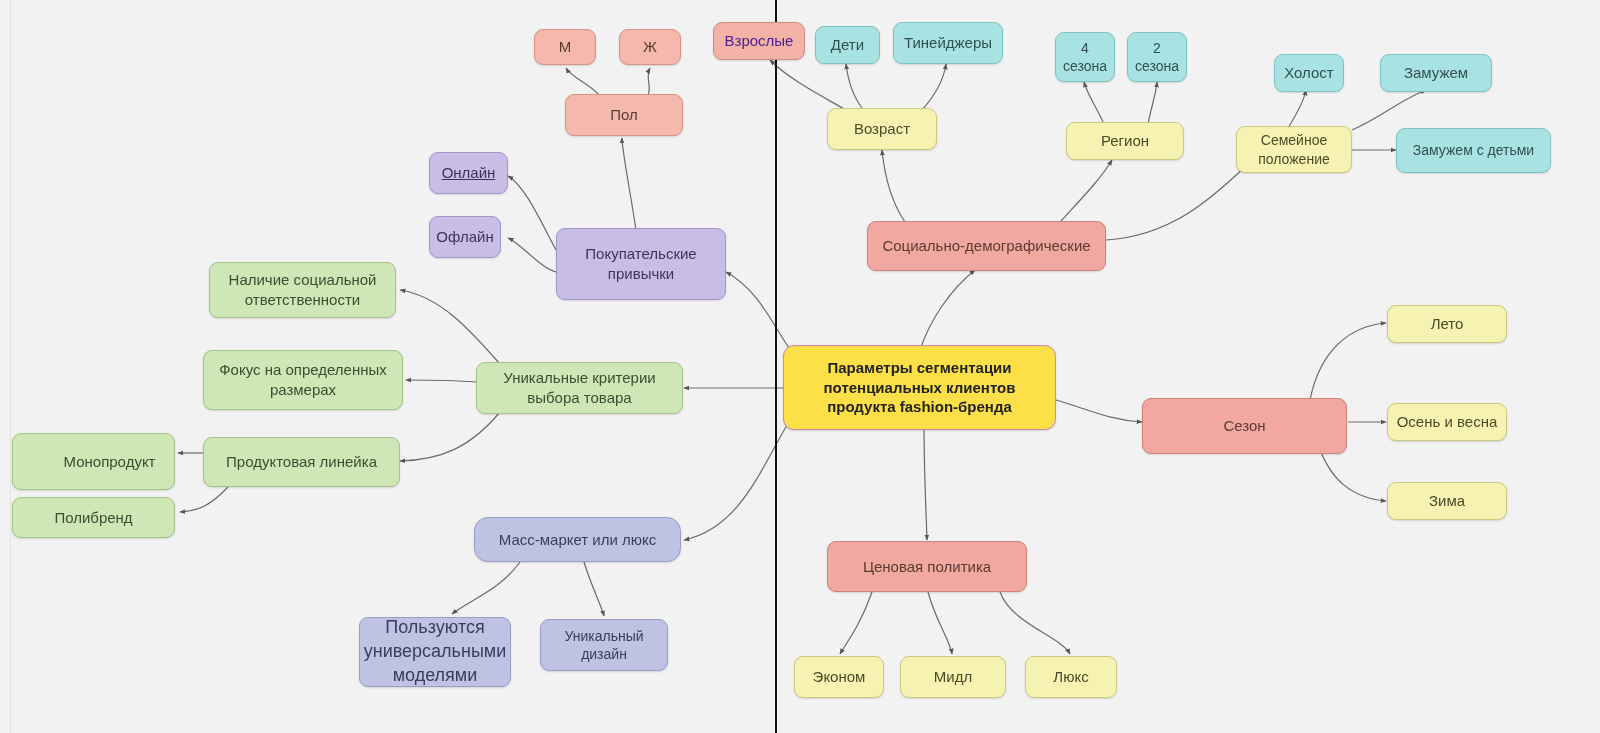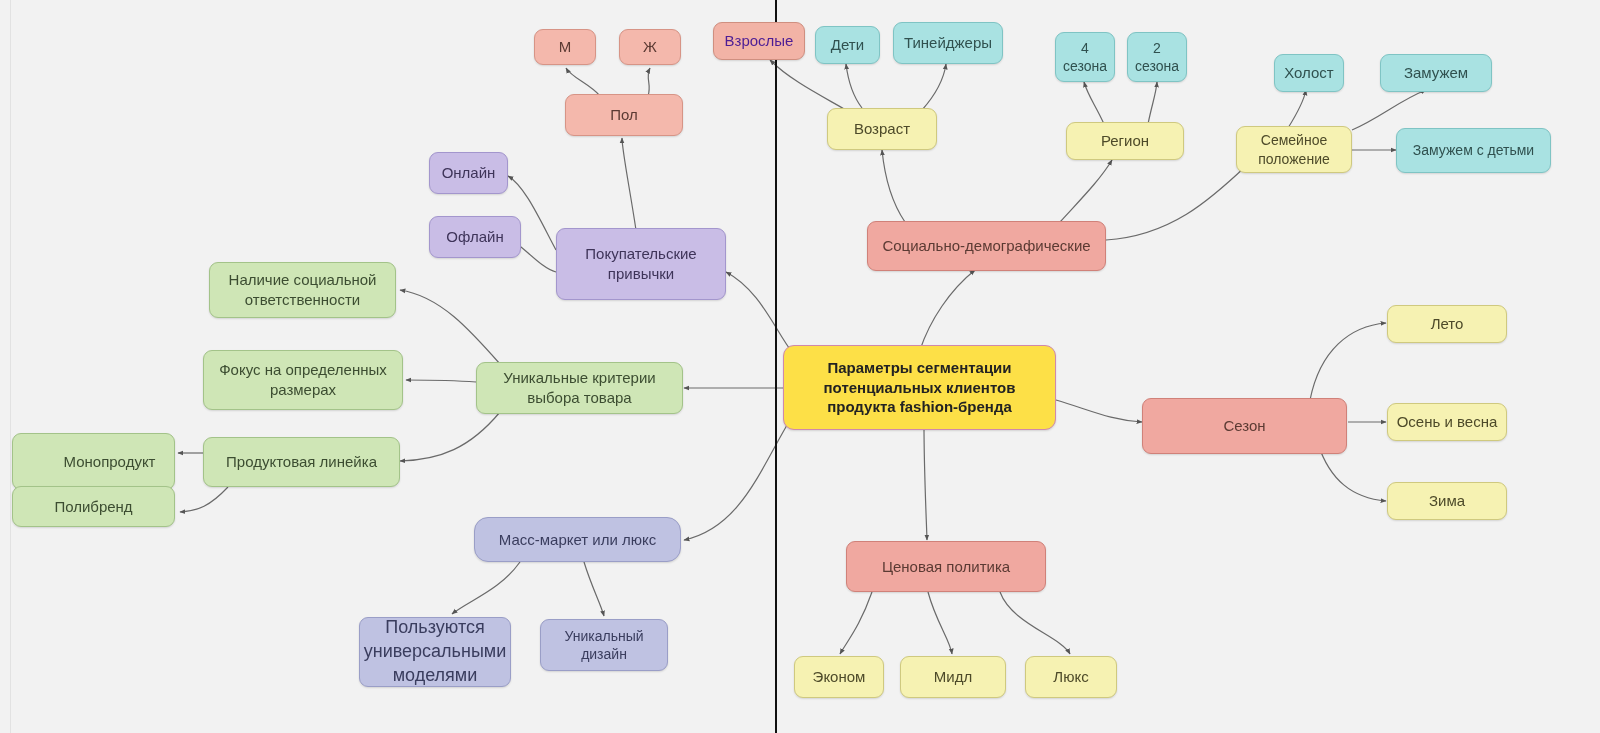--- a/index.html
+++ b/index.html
@@ -159,7 +159,7 @@
     <span>Пол</span>
   </div>
 
-  <div class="node c-purple" style="left:429px;top:152px;width:79px;height:42px;">
+  <div class="node c-purple" style="left:429px;top:152px;width:79px;height:42px;text-decoration:underline;">
     <span>Онлайн</span>
   </div>
   <div class="node c-purple" style="left:429px;top:216px;width:92px;height:42px;">

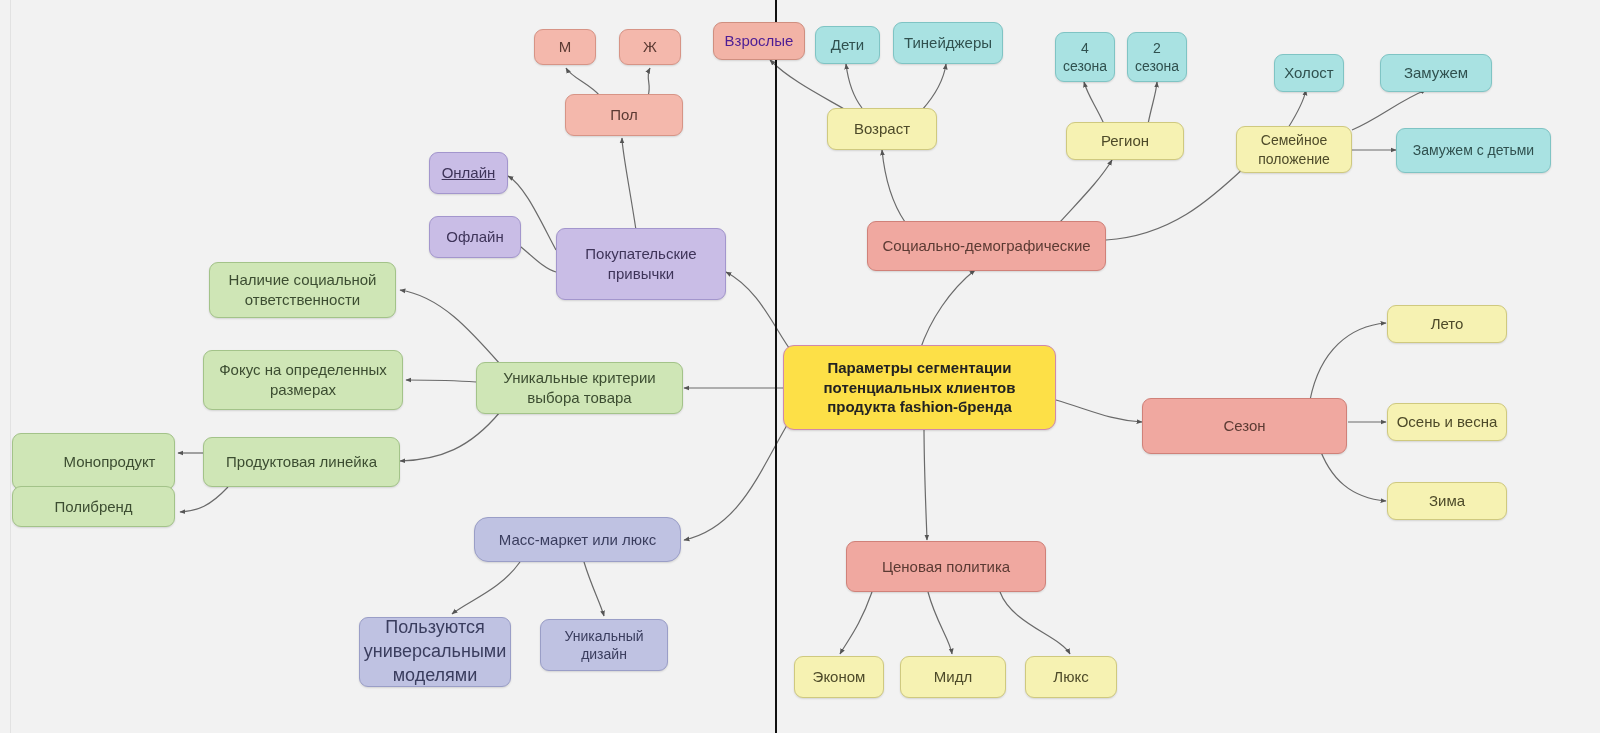--- a/index.html
+++ b/index.html
@@ -162,7 +162,7 @@
   <div class="node c-purple" style="left:429px;top:152px;width:79px;height:42px;text-decoration:underline;">
     <span>Онлайн</span>
   </div>
-  <div class="node c-purple" style="left:429px;top:216px;width:92px;height:42px;">
+  <div class="node c-purple" style="left:429px;top:216px;width:72px;height:42px;">
     <span>Офлайн</span>
   </div>
   <div class="node c-purple" style="left:556px;top:228px;width:170px;height:72px;">

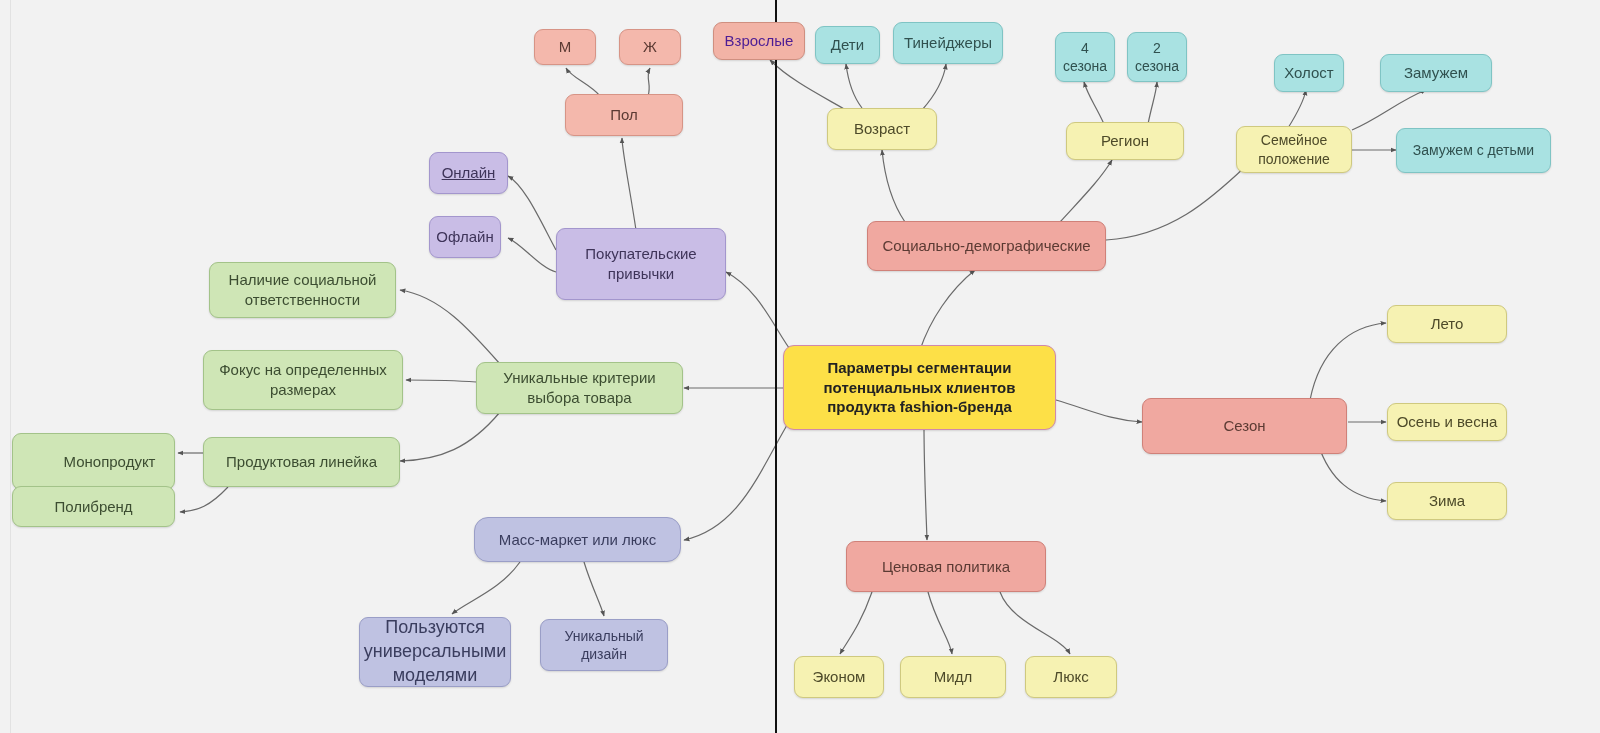--- a/index.html
+++ b/index.html
@@ -237,7 +237,7 @@
   <div class="node c-green" style="left:12px;top:433px;width:163px;height:57px;padding-left:40px;">
     <span>Монопродукт</span>
   </div>
-  <div class="node c-green" style="left:12px;top:486px;width:163px;height:41px;">
+  <div class="node c-green" style="left:12px;top:497px;width:163px;height:41px;">
     <span>Полибренд</span>
   </div>
 

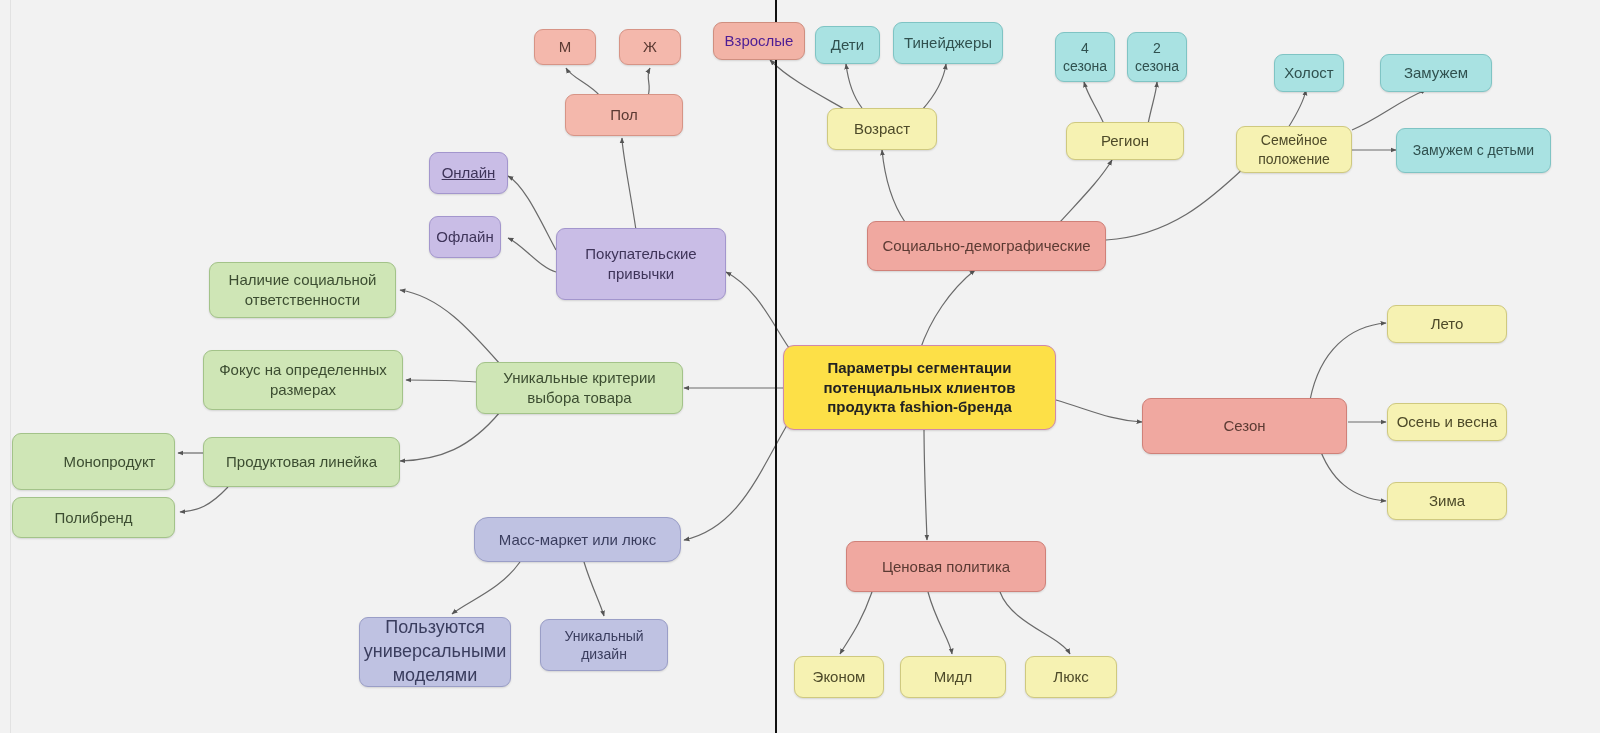--- a/index.html
+++ b/index.html
@@ -267,7 +267,7 @@
     <span>Зима</span>
   </div>
 
-  <div class="node c-pinkred" style="left:827px;top:541px;width:200px;height:51px;margin-left:19px;">
+  <div class="node c-pinkred" style="left:827px;top:541px;width:200px;height:51px;">
     <span>Ценовая политика</span>
   </div>
   <div class="node c-yellow" style="left:794px;top:656px;width:90px;height:42px;">

